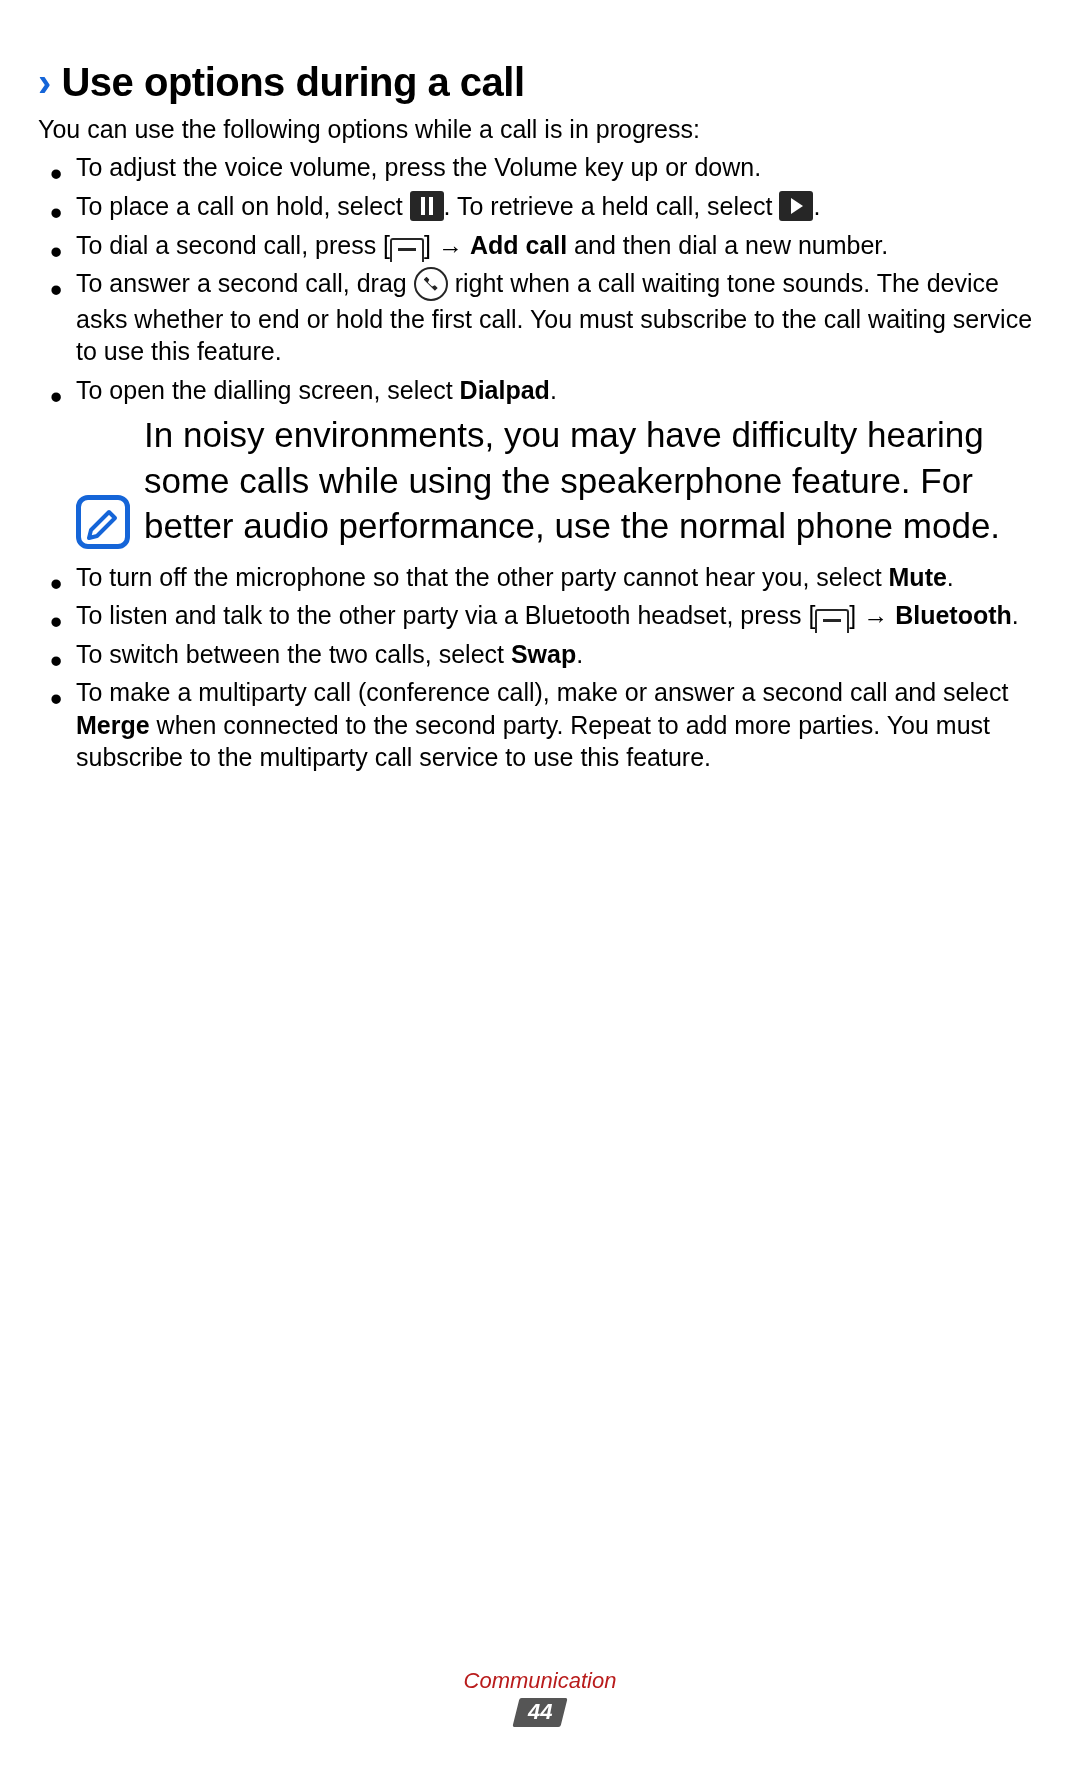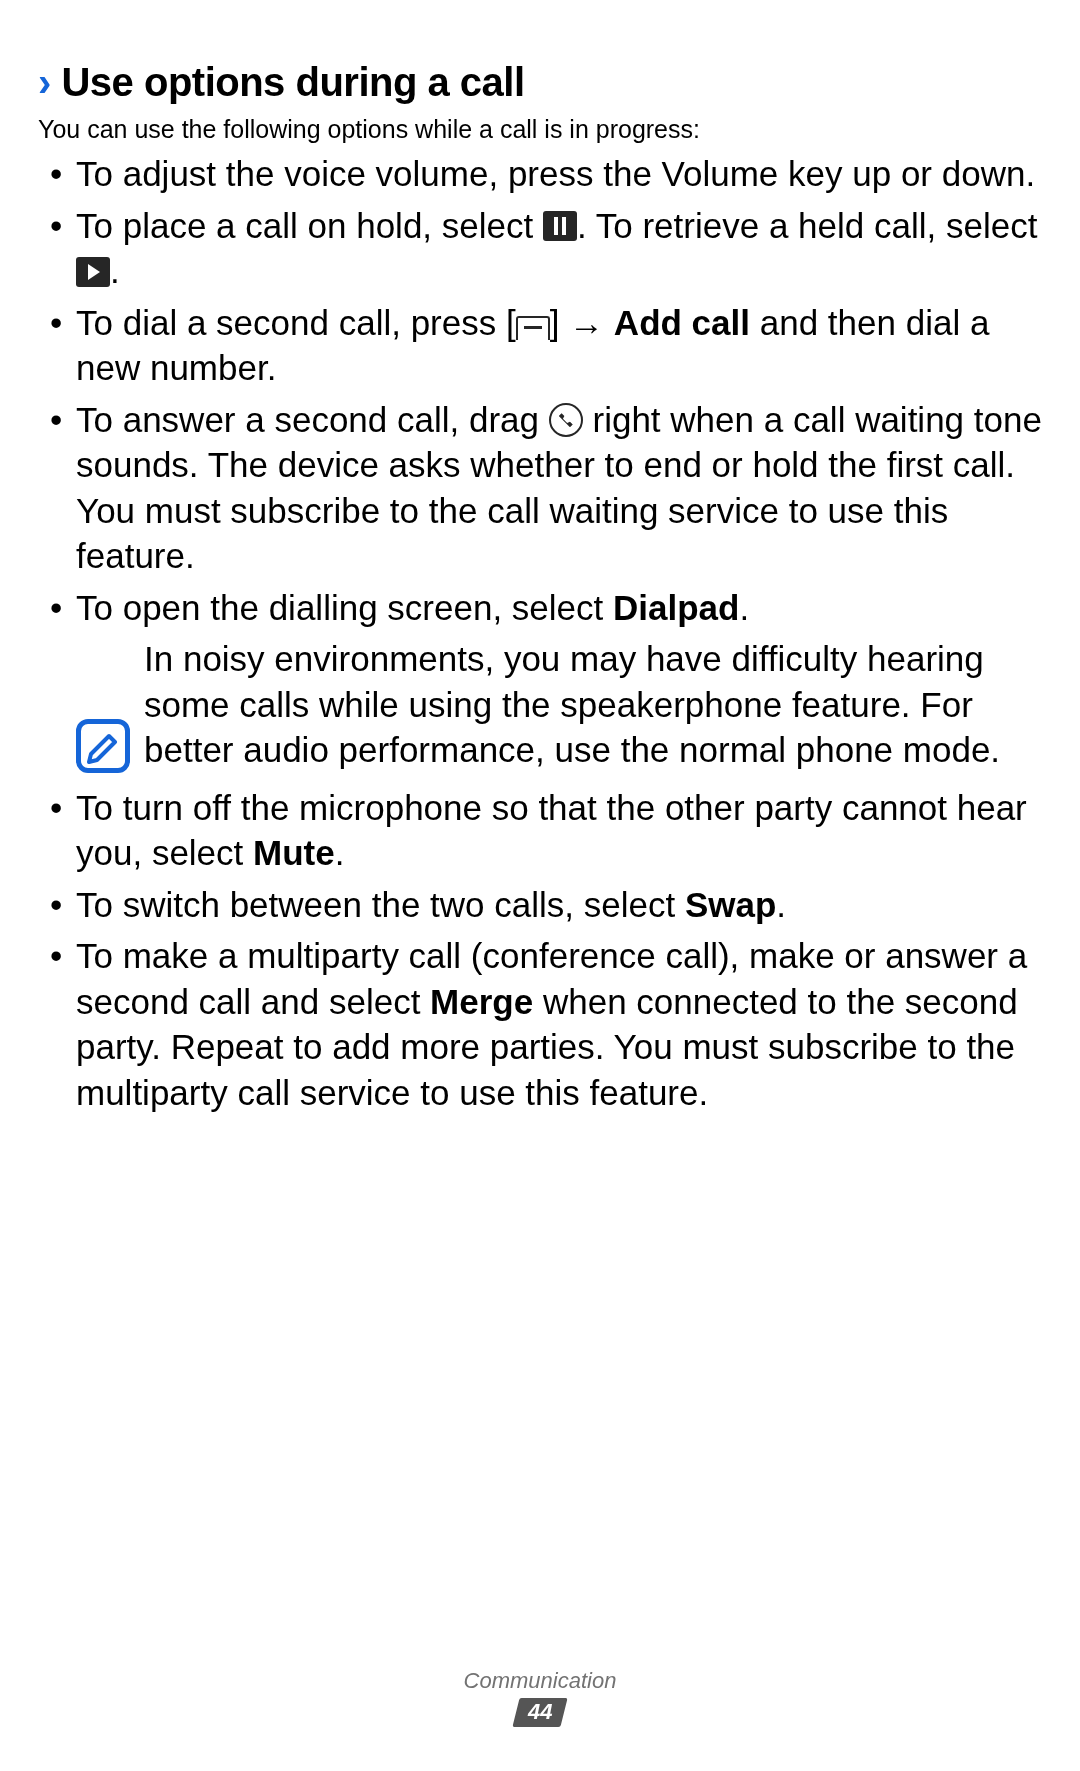--- a/index.html
+++ b/index.html
@@ -29,7 +29,7 @@
     padding-left: 38px;
   }
   ul.list > li {
-    font-size: 35px;
+    font-size: 25px;
     line-height: 1.3;
     position: relative;
     margin-bottom: 6px;

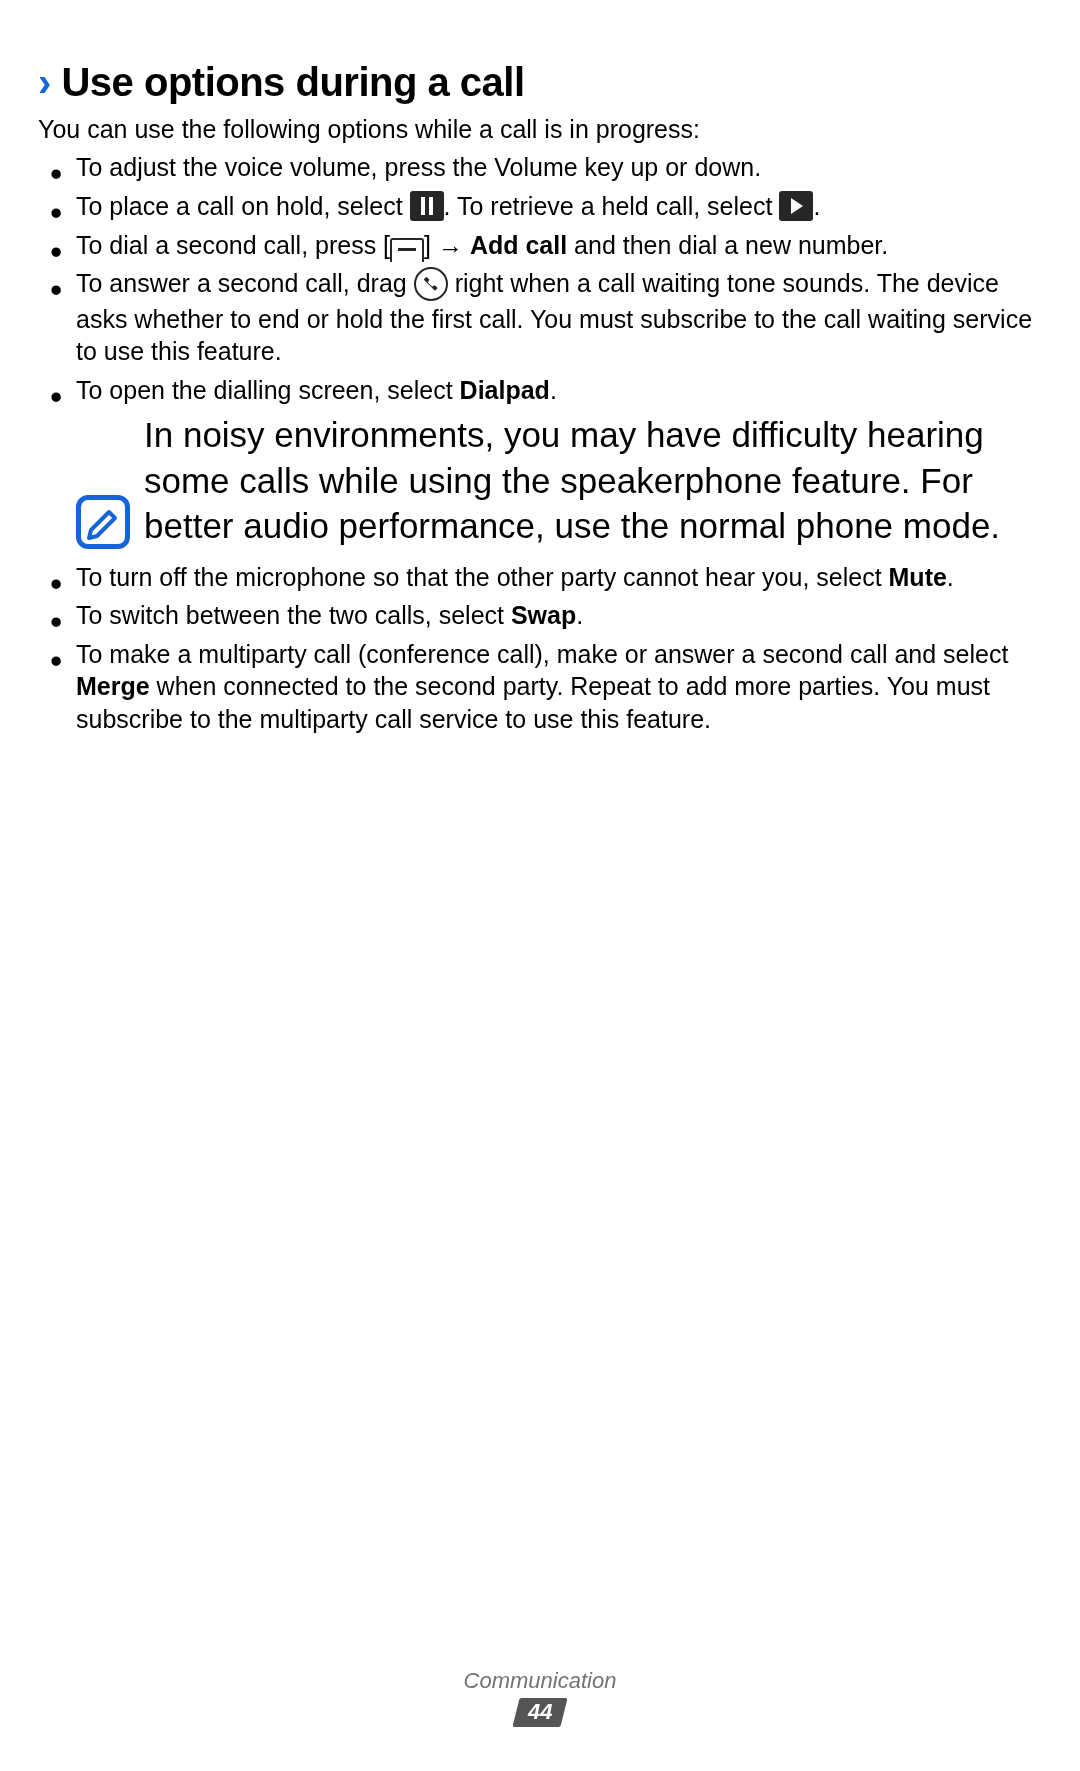--- a/index.html
+++ b/index.html
@@ -191,6 +191,9 @@
     <span>To turn off the microphone so that the other party cannot hear you, select </span><span class="bold">Mute</span><span>.</span>
   </li>
 
+  <li>
+    <span>To listen and talk to the other party via a Bluetooth headset, press [</span><span class="icon-inline icon-menu"></span><span>] → </span><span class="bold">Bluetooth</span><span>.</span>
+  </li>
 
   <li>
     <span>To switch between the two calls, select </span><span class="bold">Swap</span><span>.</span>

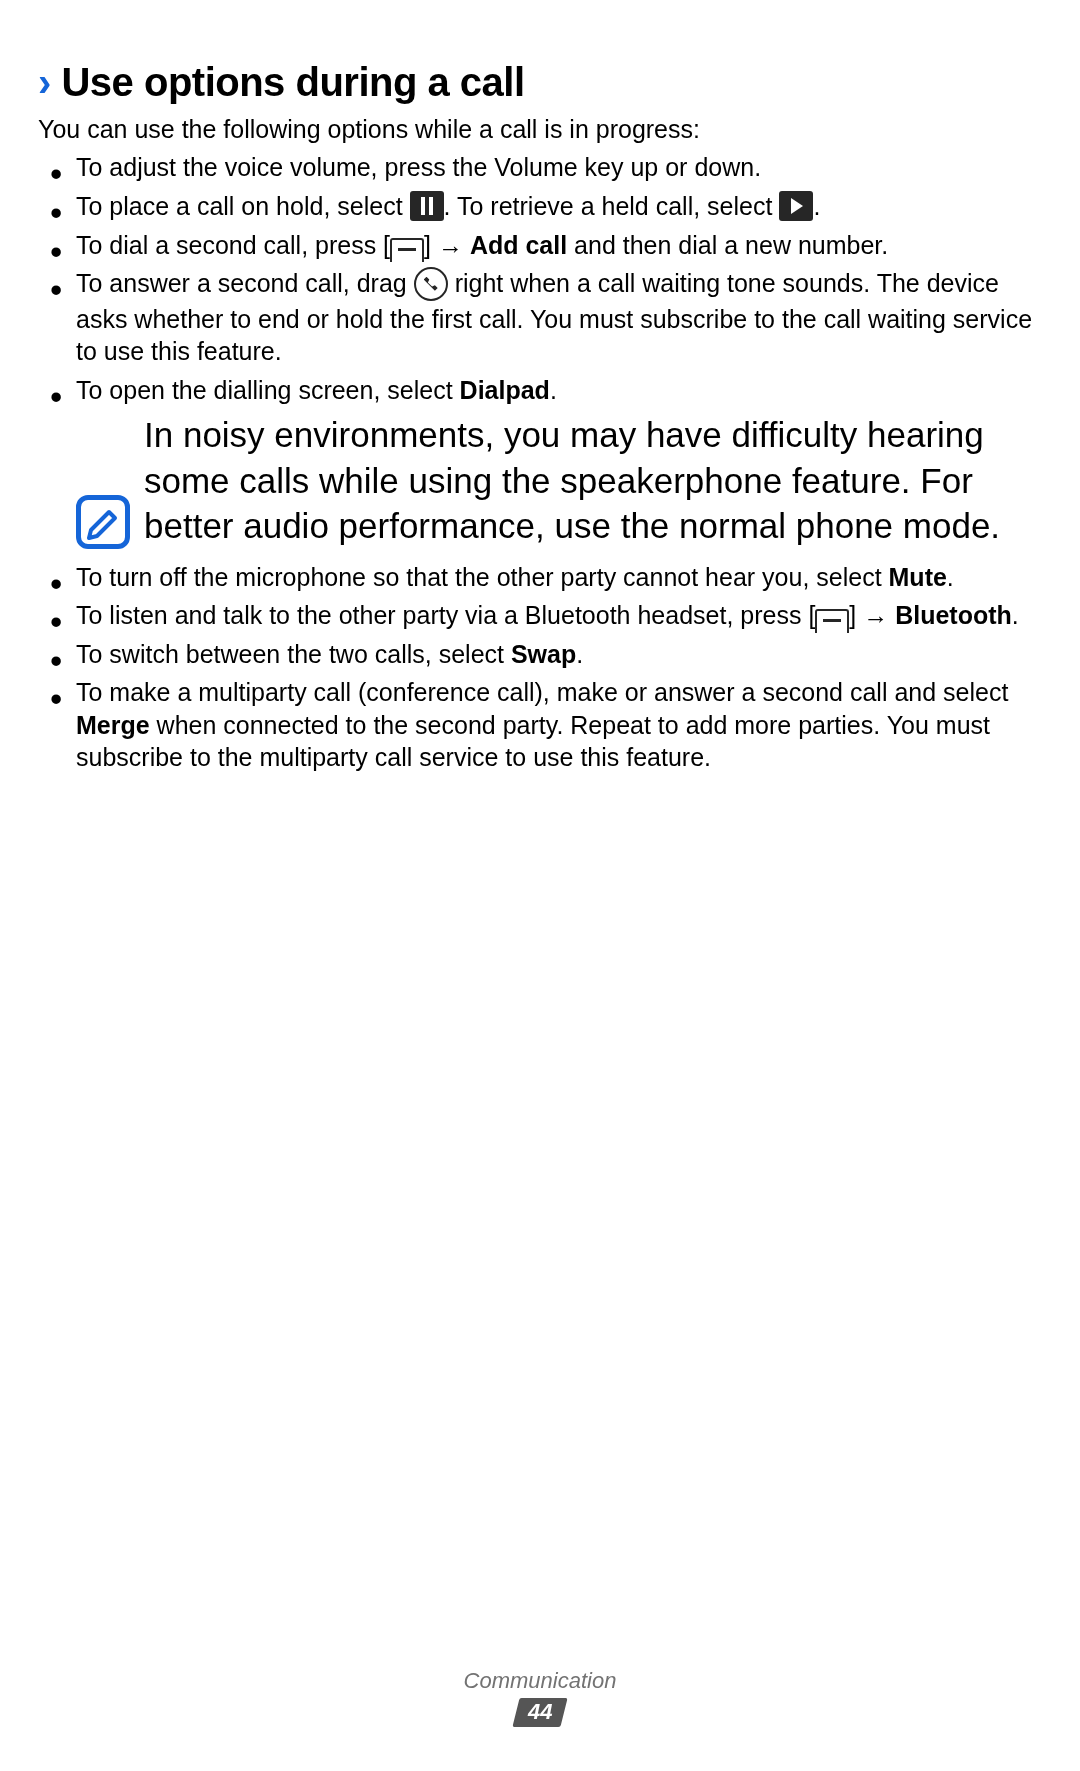--- a/index.html
+++ b/index.html
@@ -130,7 +130,7 @@
   .footer-label {
     font-size: 22px;
     font-style: italic;
-    color: #737373;
+    color: #b91c1c;
     margin-bottom: 4px;
   }
   .footer-page {

